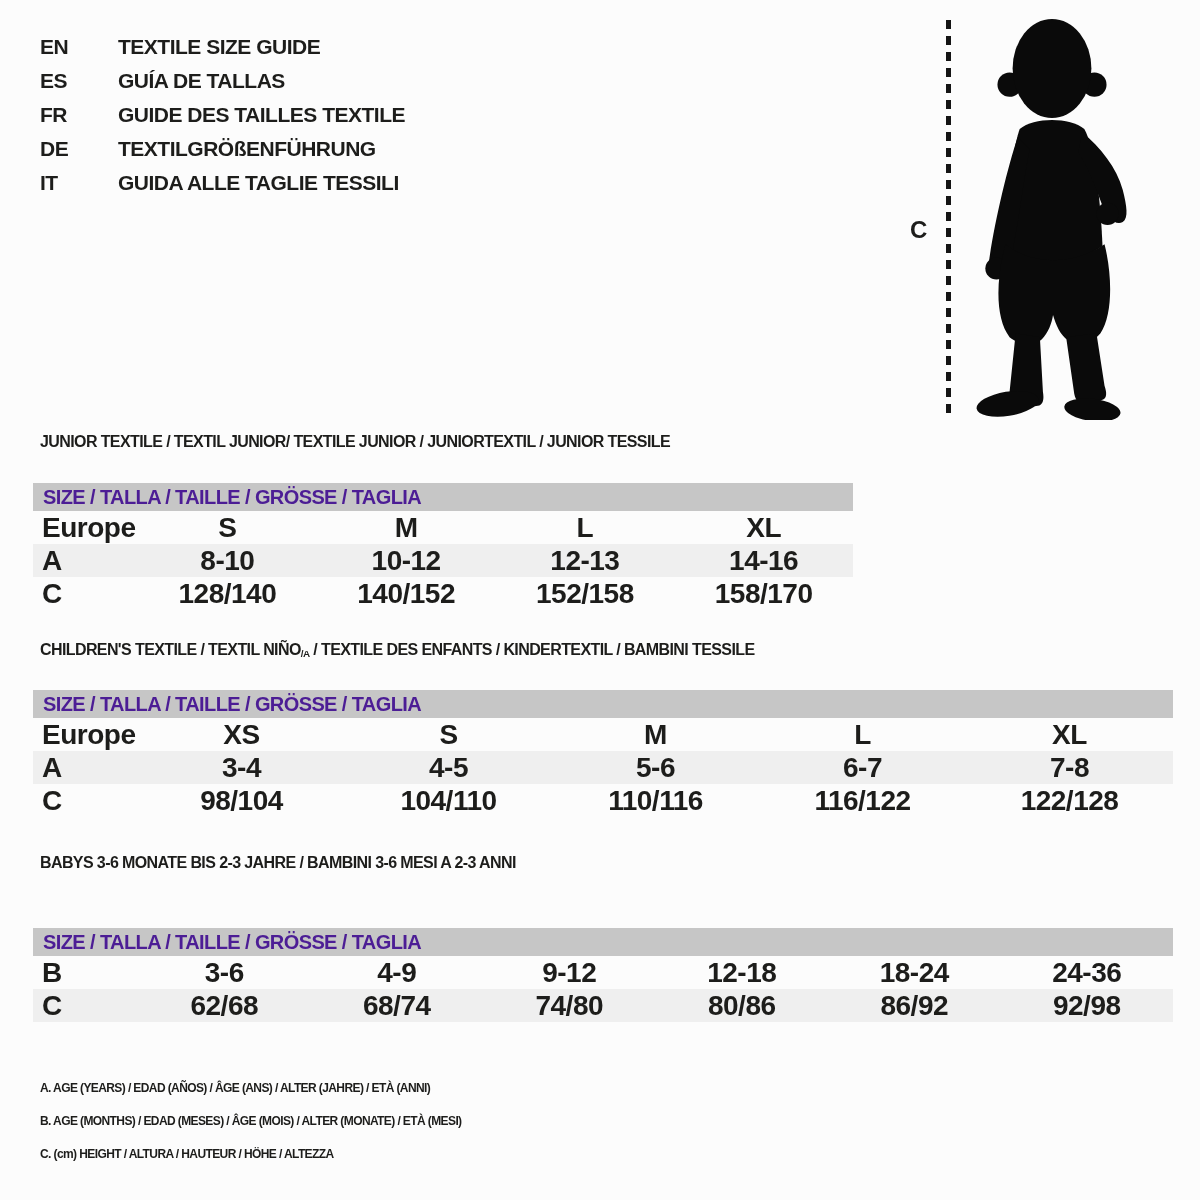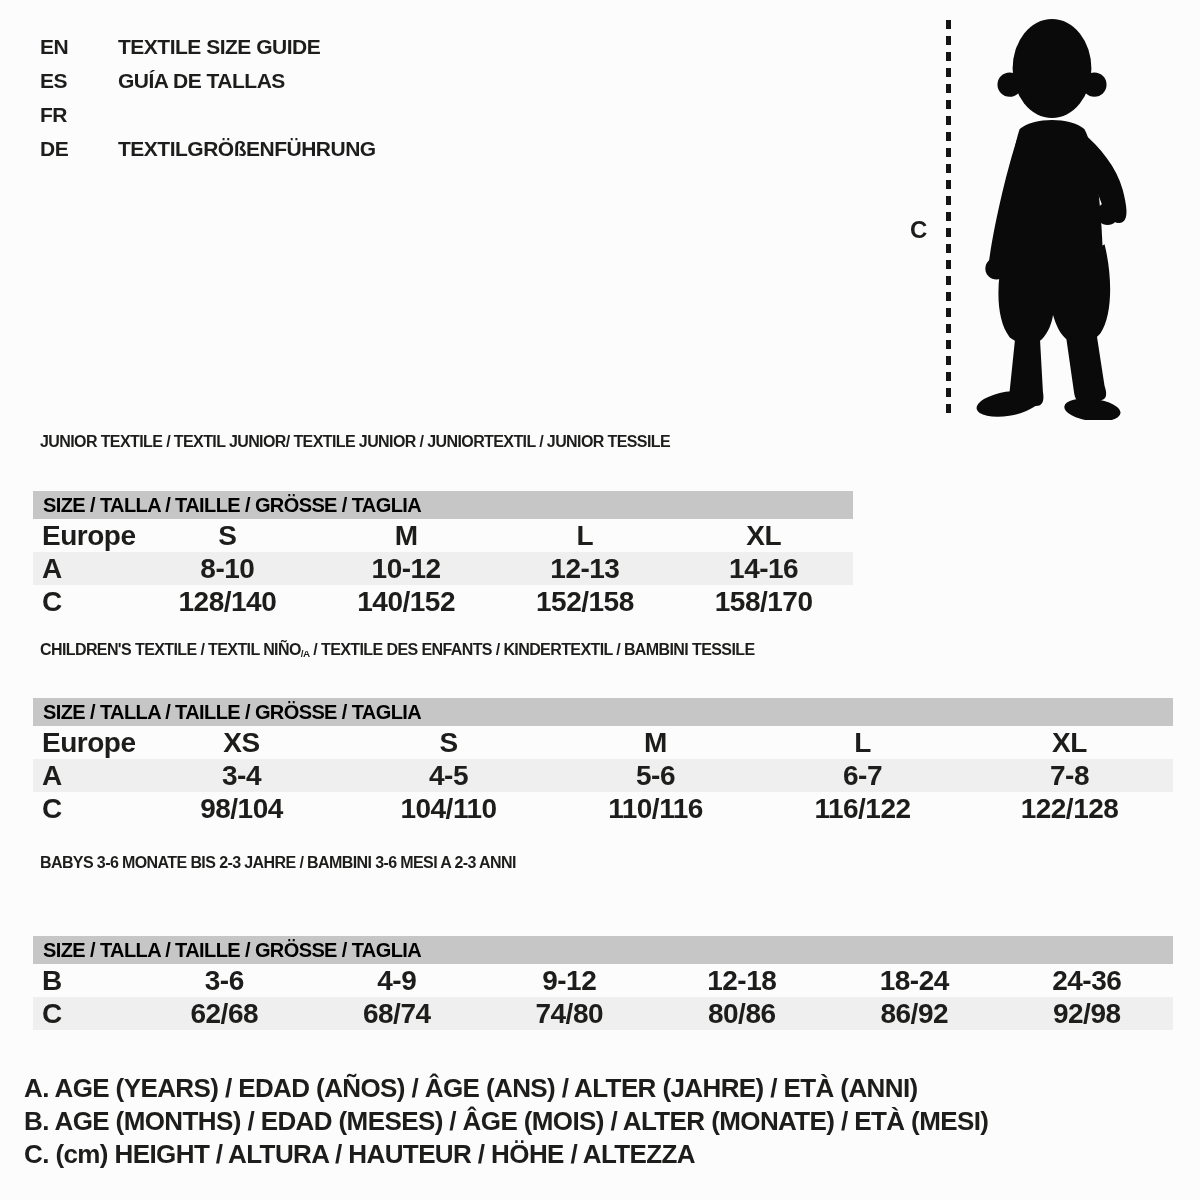--- a/index.html
+++ b/index.html
@@ -70,6 +70,7 @@
     </div>
     <div class="lang-row">
       <span class="lang-code">FR</span>
+      <span class="lang-label">GUIDE DES TAILLES TEXTILE</span>
     </div>
     <div class="lang-row">
       <span class="lang-code">DE</span>

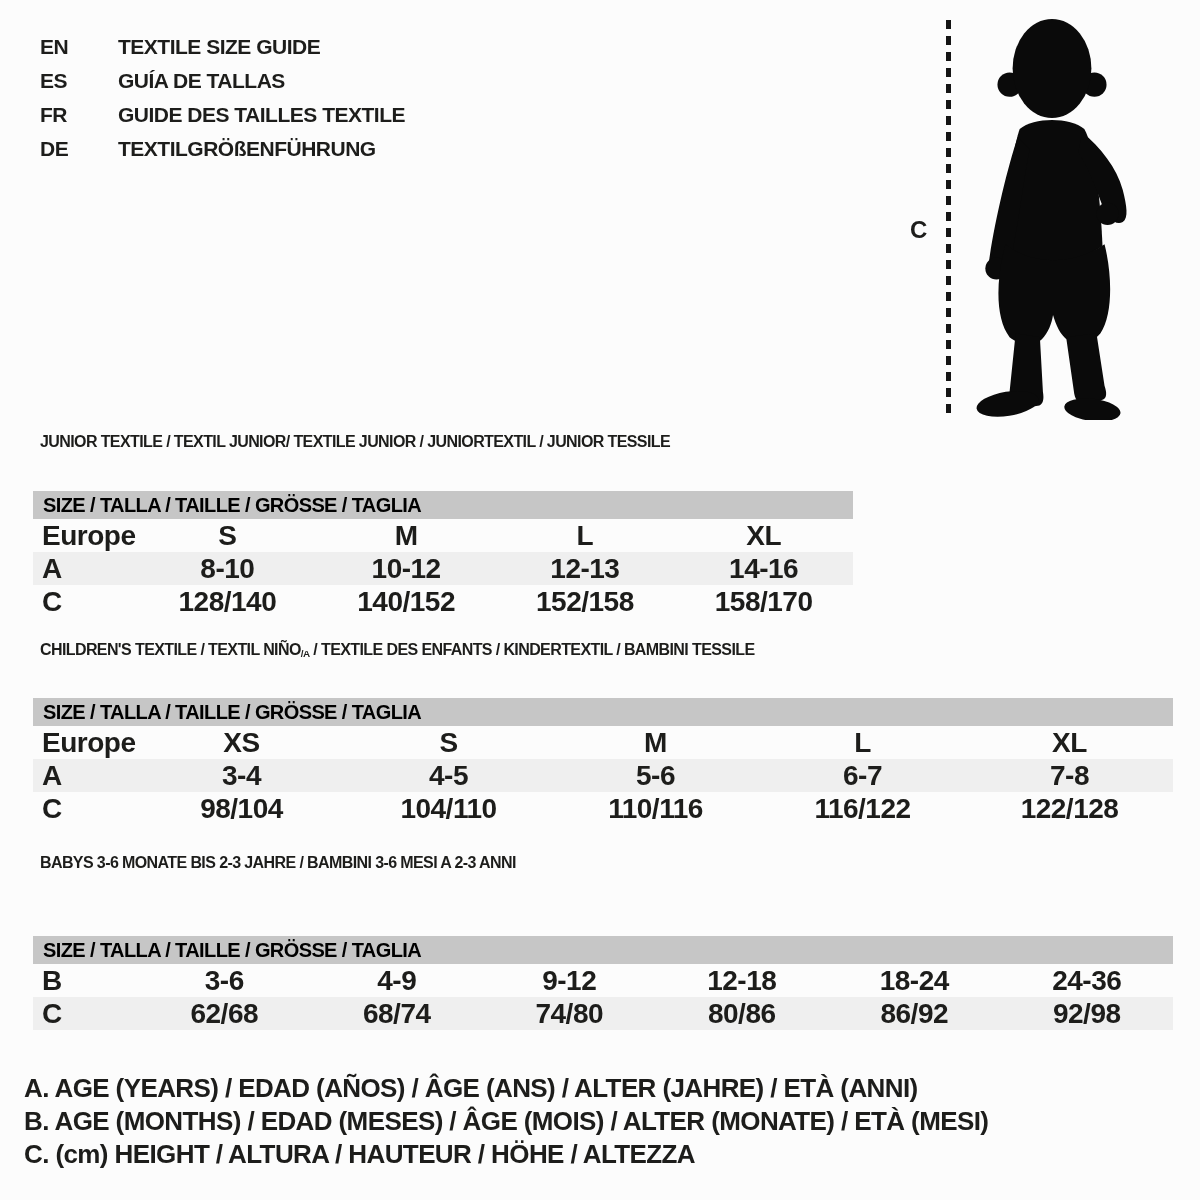--- a/index.html
+++ b/index.html
@@ -75,6 +75,10 @@
     <div class="lang-row">
       <span class="lang-code">DE</span>
       <span class="lang-label">TEXTILGRÖßENFÜHRUNG</span>
+    </div>
+    <div class="lang-row">
+      <span class="lang-code">IT</span>
+      <span class="lang-label">GUIDA ALLE TAGLIE TESSILI</span>
     </div>
   </div>
 

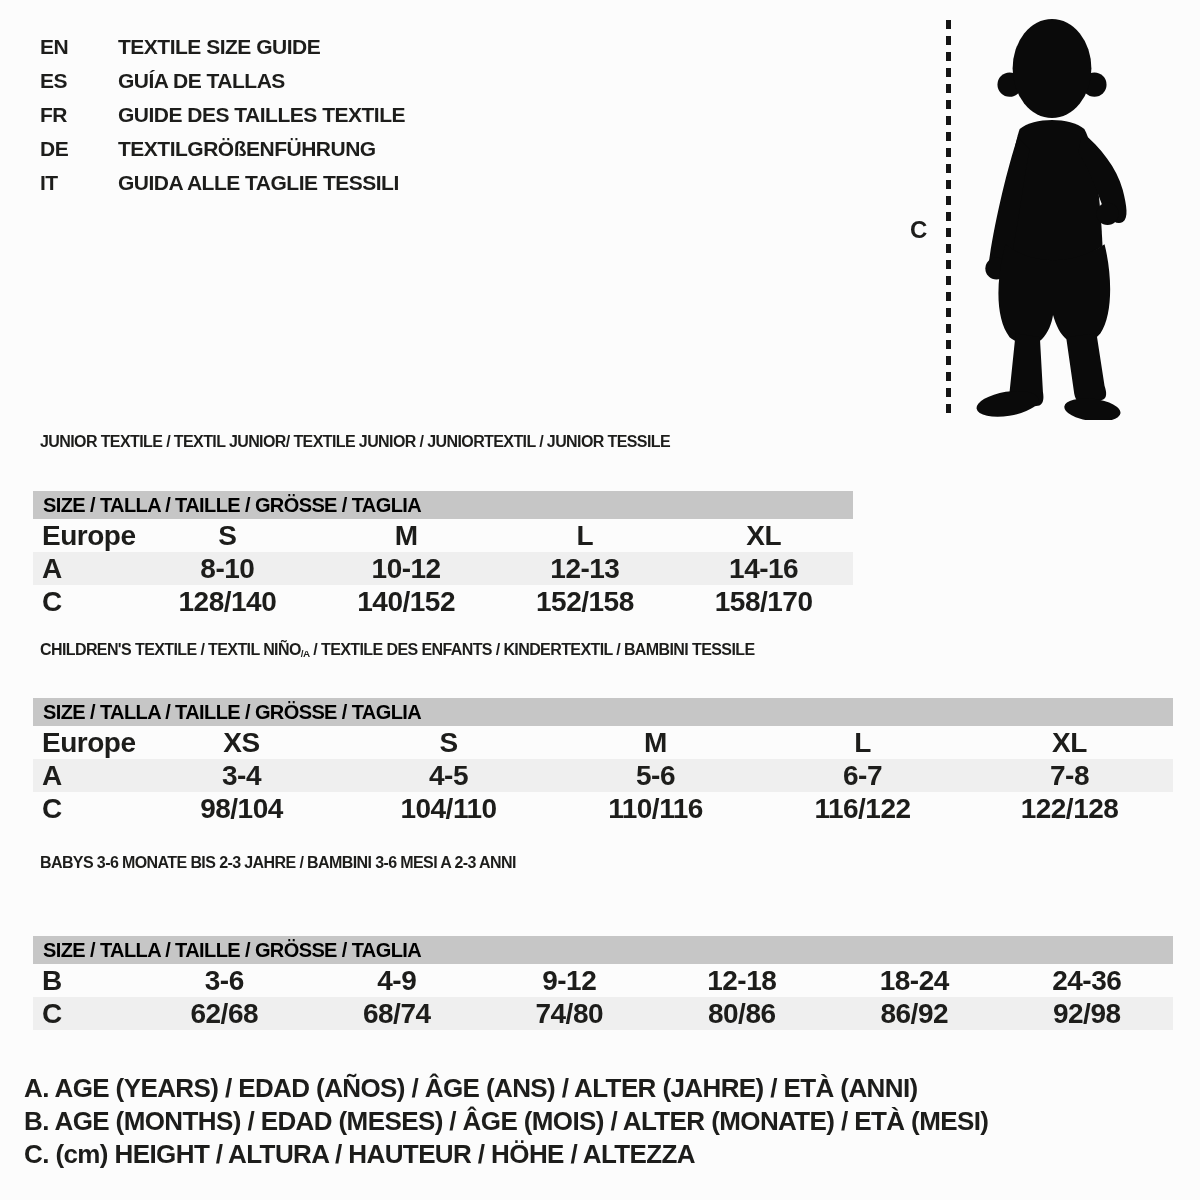--- a/index.html
+++ b/index.html
@@ -44,7 +44,7 @@
   .tbl-children{top:690px;width:1140px;}
   .tbl-babies{top:928px;width:1140px;}
   .size-bar{height:28px;line-height:29px;background:var(--size_bar);
-            padding-left:10px;font-size:20px;font-weight:700;letter-spacing:-0.6px;color:#000000;margin-top:8px;}
+            padding-left:10px;font-size:20px;font-weight:700;letter-spacing:-0.6px;color:#4c1d95;}
   .trow{display:flex;height:33px;align-items:center;font-size:28px;font-weight:700;letter-spacing:-0.5px;}
   .trow.shade{background:var(--row_shade);}
   .cell-lbl{width:105px;padding-left:9px;flex:0 0 auto;}

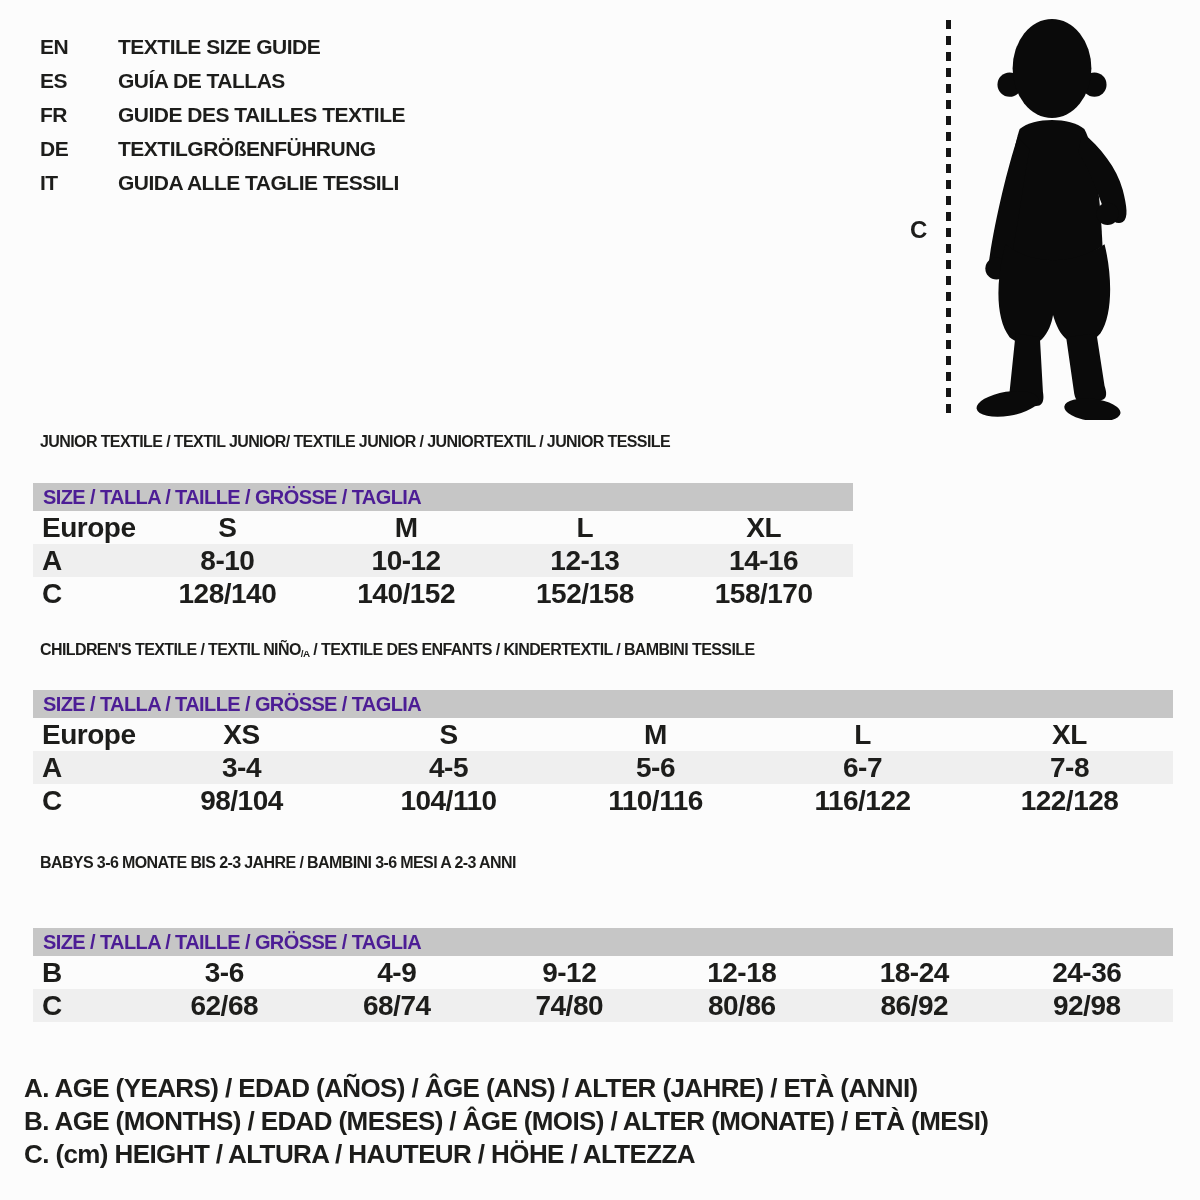--- a/index.html
+++ b/index.html
@@ -51,7 +51,7 @@
   .cell-val{flex:1 1 0;text-align:center;}
 
   
-  .legend{position:absolute;left:24px;top:1072px;font-size:26px;font-weight:700;
+  .legend{position:absolute;left:40px;top:1072px;font-size:12px;font-weight:700;
           letter-spacing:-0.6px;line-height:33px;white-space:nowrap;}
 </style>
 </head>

